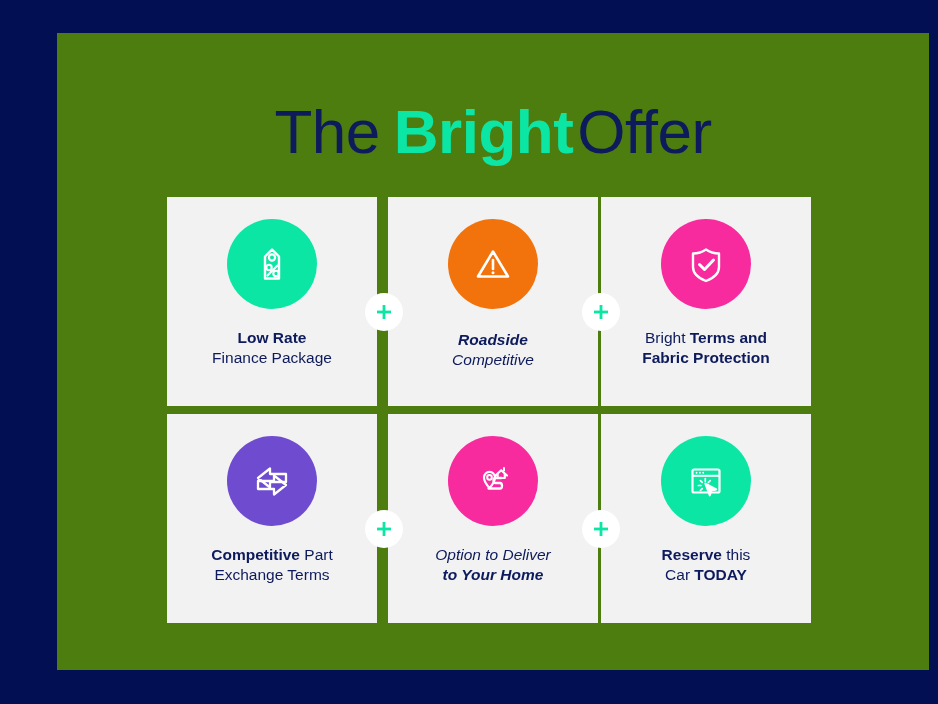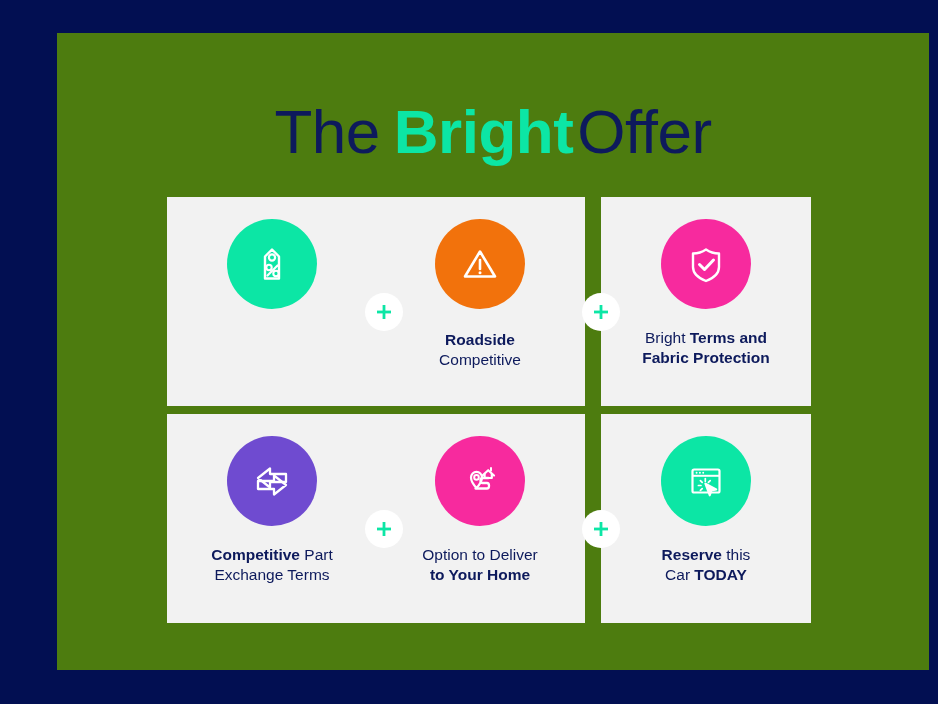--- a/index.html
+++ b/index.html
@@ -163,6 +163,10 @@
                   <line x1="31.5" y1="27.5" x2="21.5" y2="37.5" stroke="#ffffff" stroke-width="2.2" stroke-linecap="round"></line>
                 </svg>
               </span>
+            </div>
+            <div class="card-label">
+              <b>Low Rate</b><br>
+              <span>Finance Package</span>
             </div>
           </div>
         </div>

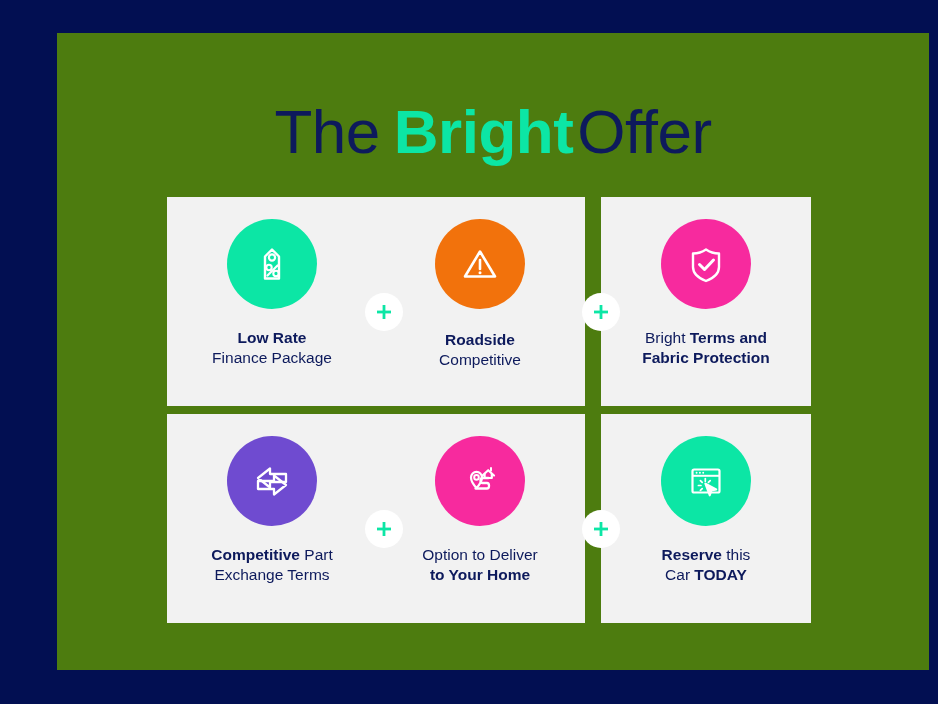--- a/index.html
+++ b/index.html
@@ -81,7 +81,7 @@
     background: #f2f2f2;
   }
   .card-c0 { left: 0; }
-  .card-c1 { left: 208px; }
+  .card-c1 { left: 221px; font-style: italic; }
   .card-c2 { left: 434px; }
 
   .card-inner {

